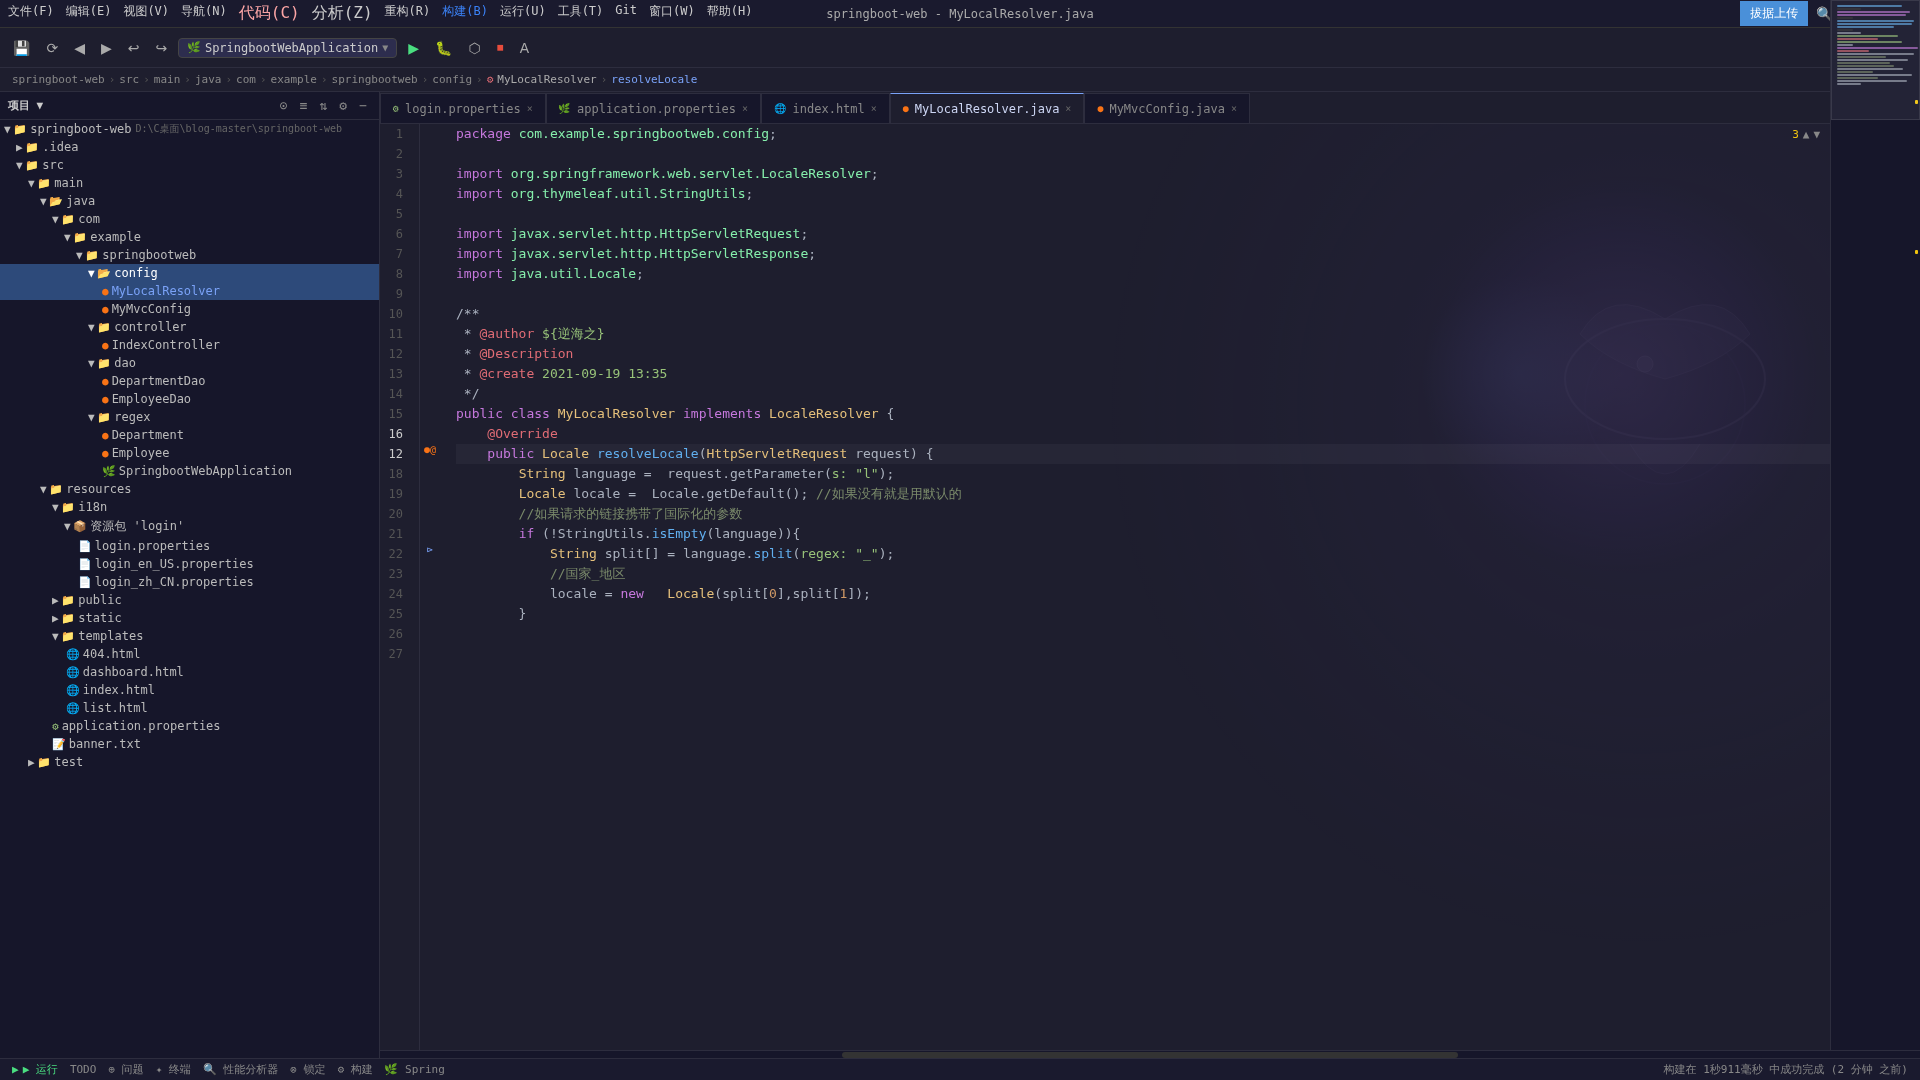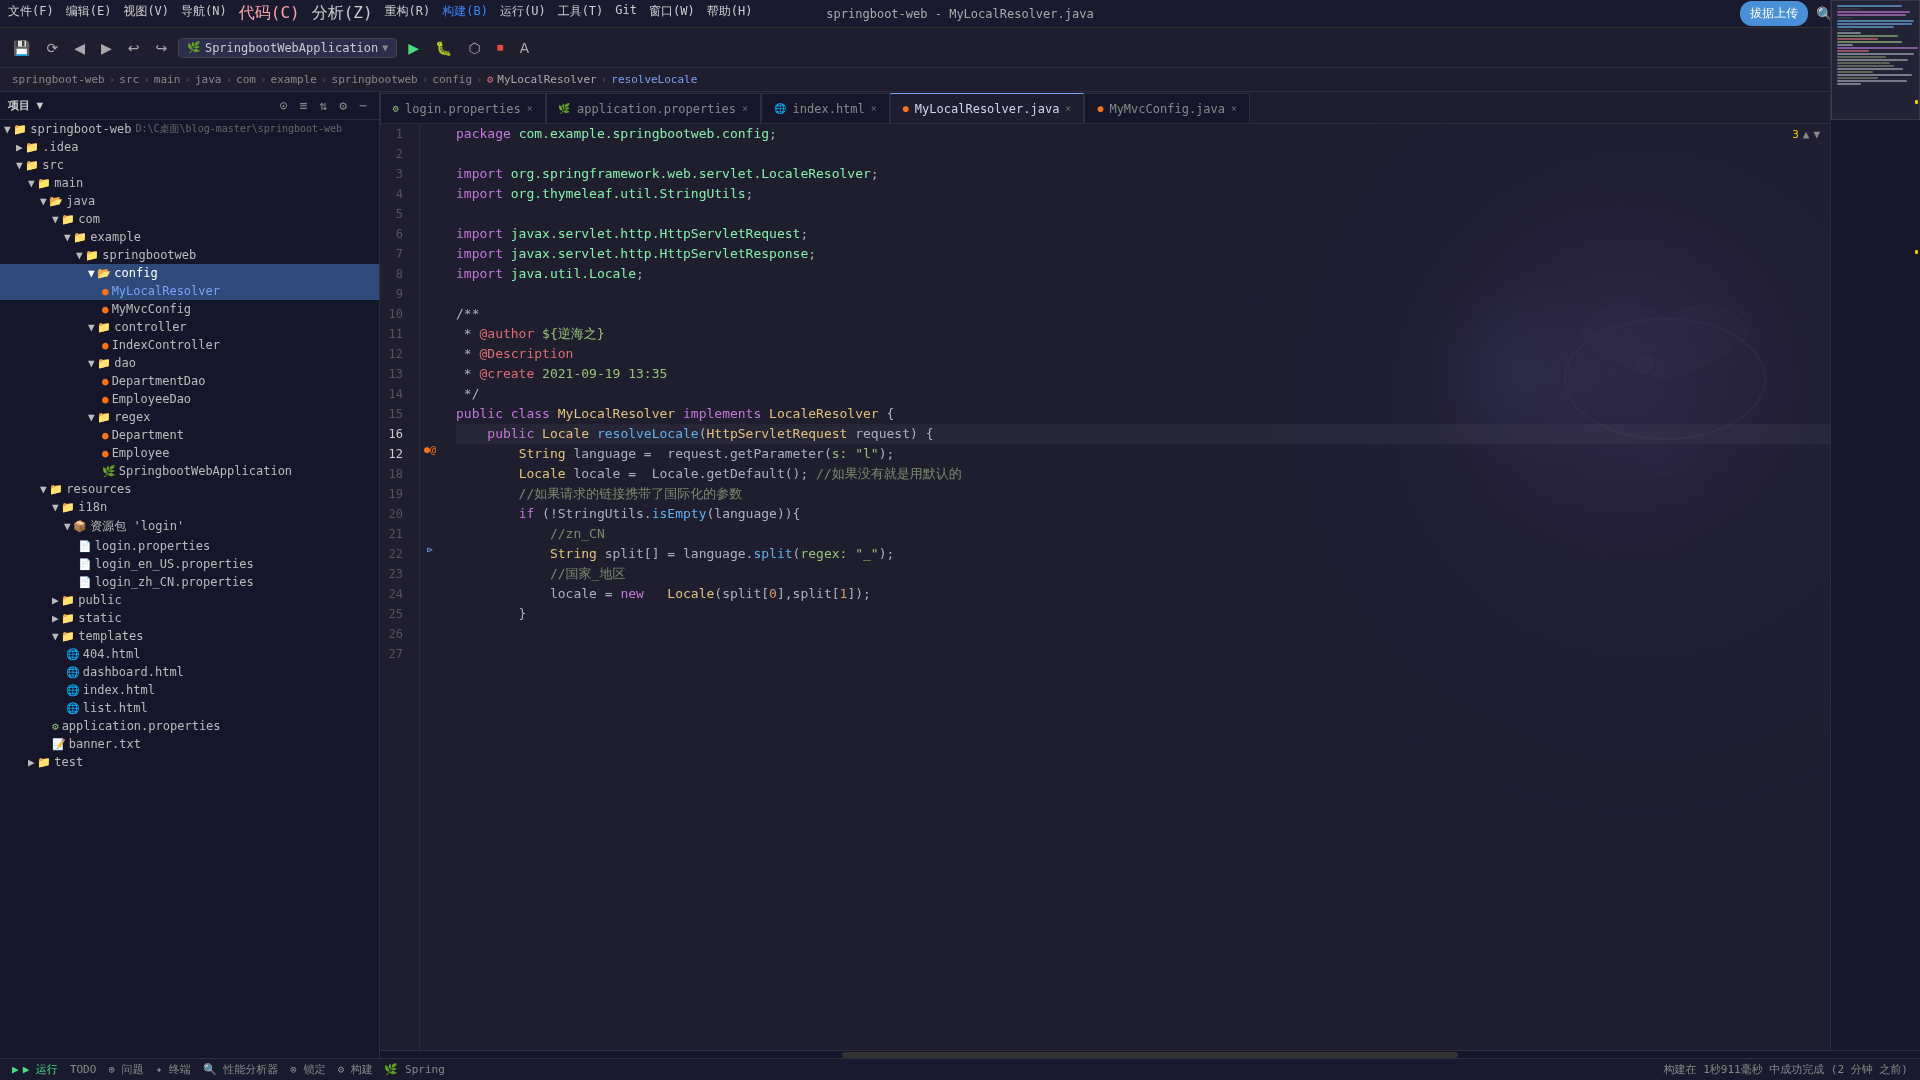--- a/index.html
+++ b/index.html
@@ -75,7 +75,7 @@
       border: none;
       color: white;
       padding: 4px 10px;
-      border-radius: 12px;
+      border-radius: 0;
       font-size: 12px;
       cursor: pointer;
       margin-left: auto;

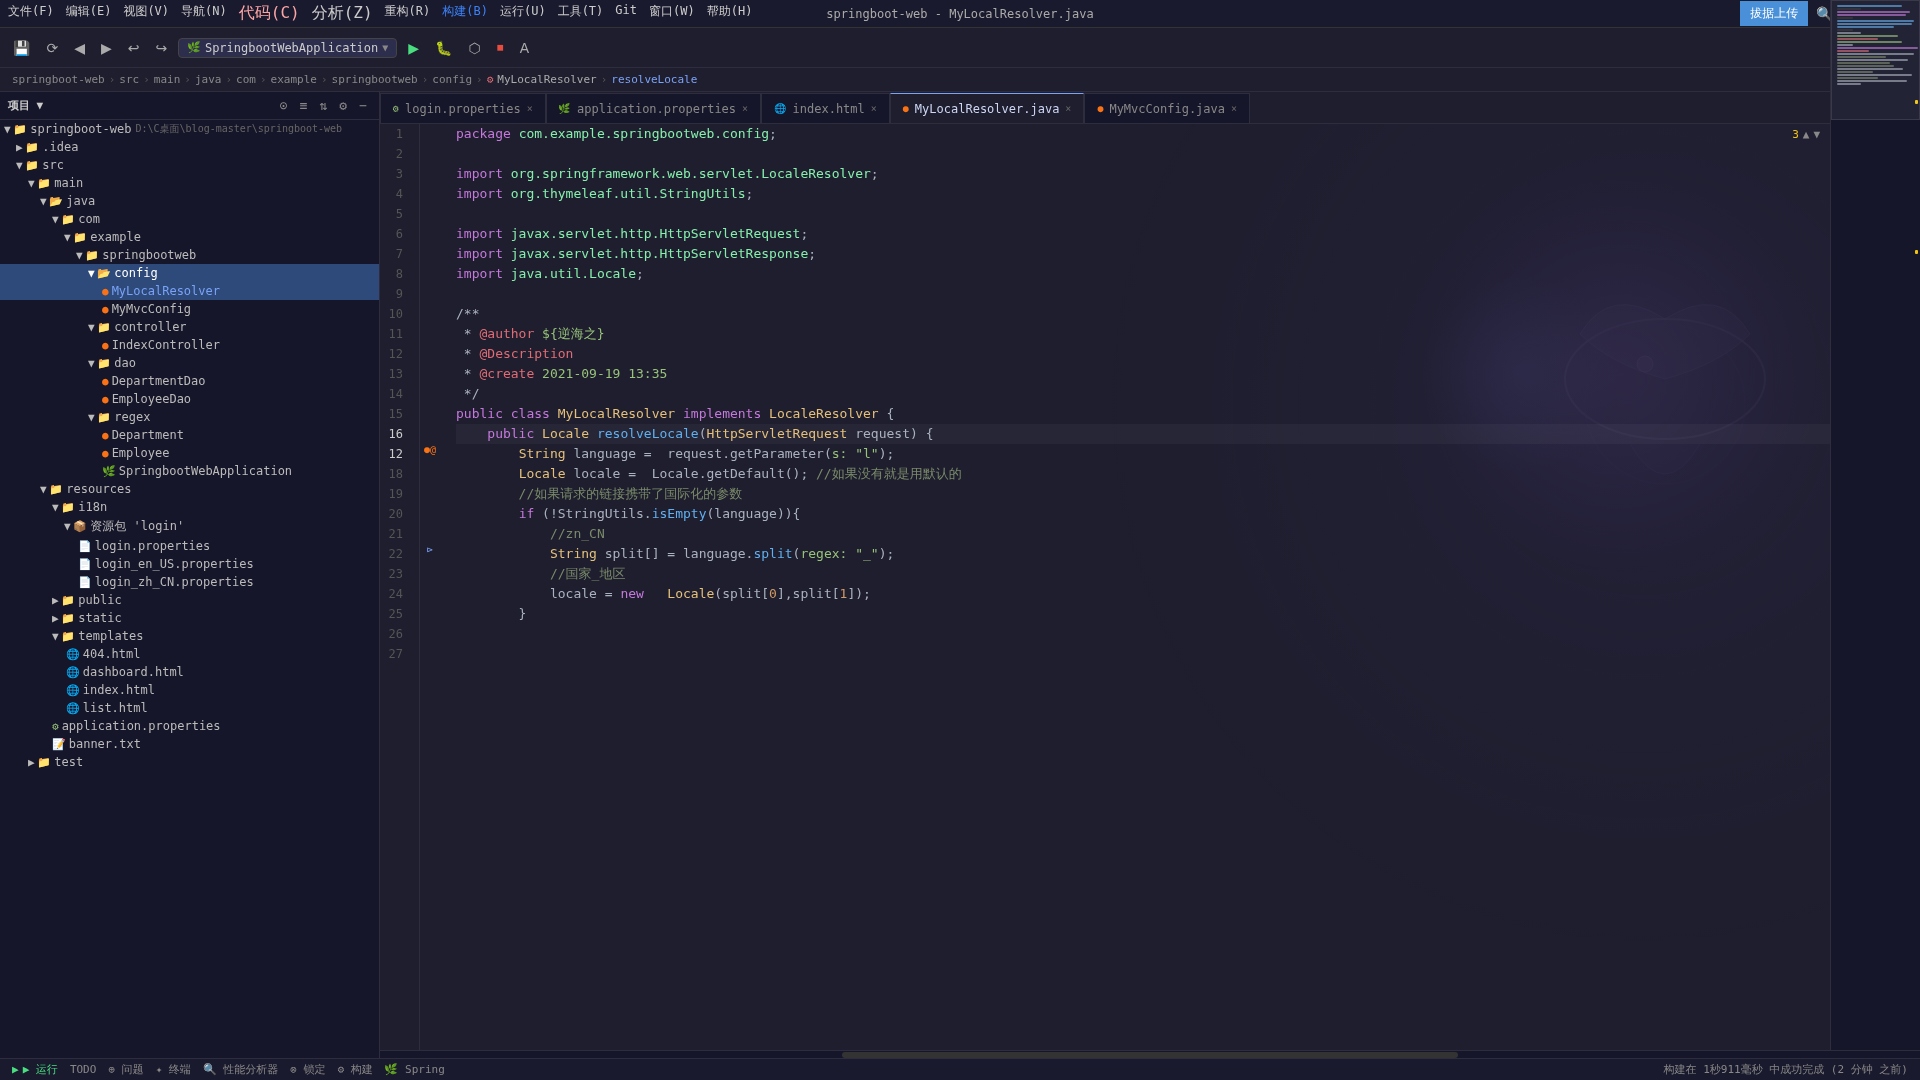--- a/index.html
+++ b/index.html
@@ -758,6 +758,9 @@
           <div class="code-line">
             <span class="kw">public </span><span class="kw">class </span><span class="type">MyLocalResolver </span><span class="kw">implements </span><span class="type">LocaleResolver </span><span class="plain">{</span>
           </div>
+          <div class="code-line">
+            <span class="ann">    @Override</span>
+          </div>
           <div class="code-line highlighted">
             <span class="plain">    </span><span class="kw">public </span><span class="type">Locale </span><span class="fn">resolveLocale</span><span class="plain">(</span><span class="type">HttpServletRequest</span><span class="plain"> request) {</span>
           </div>

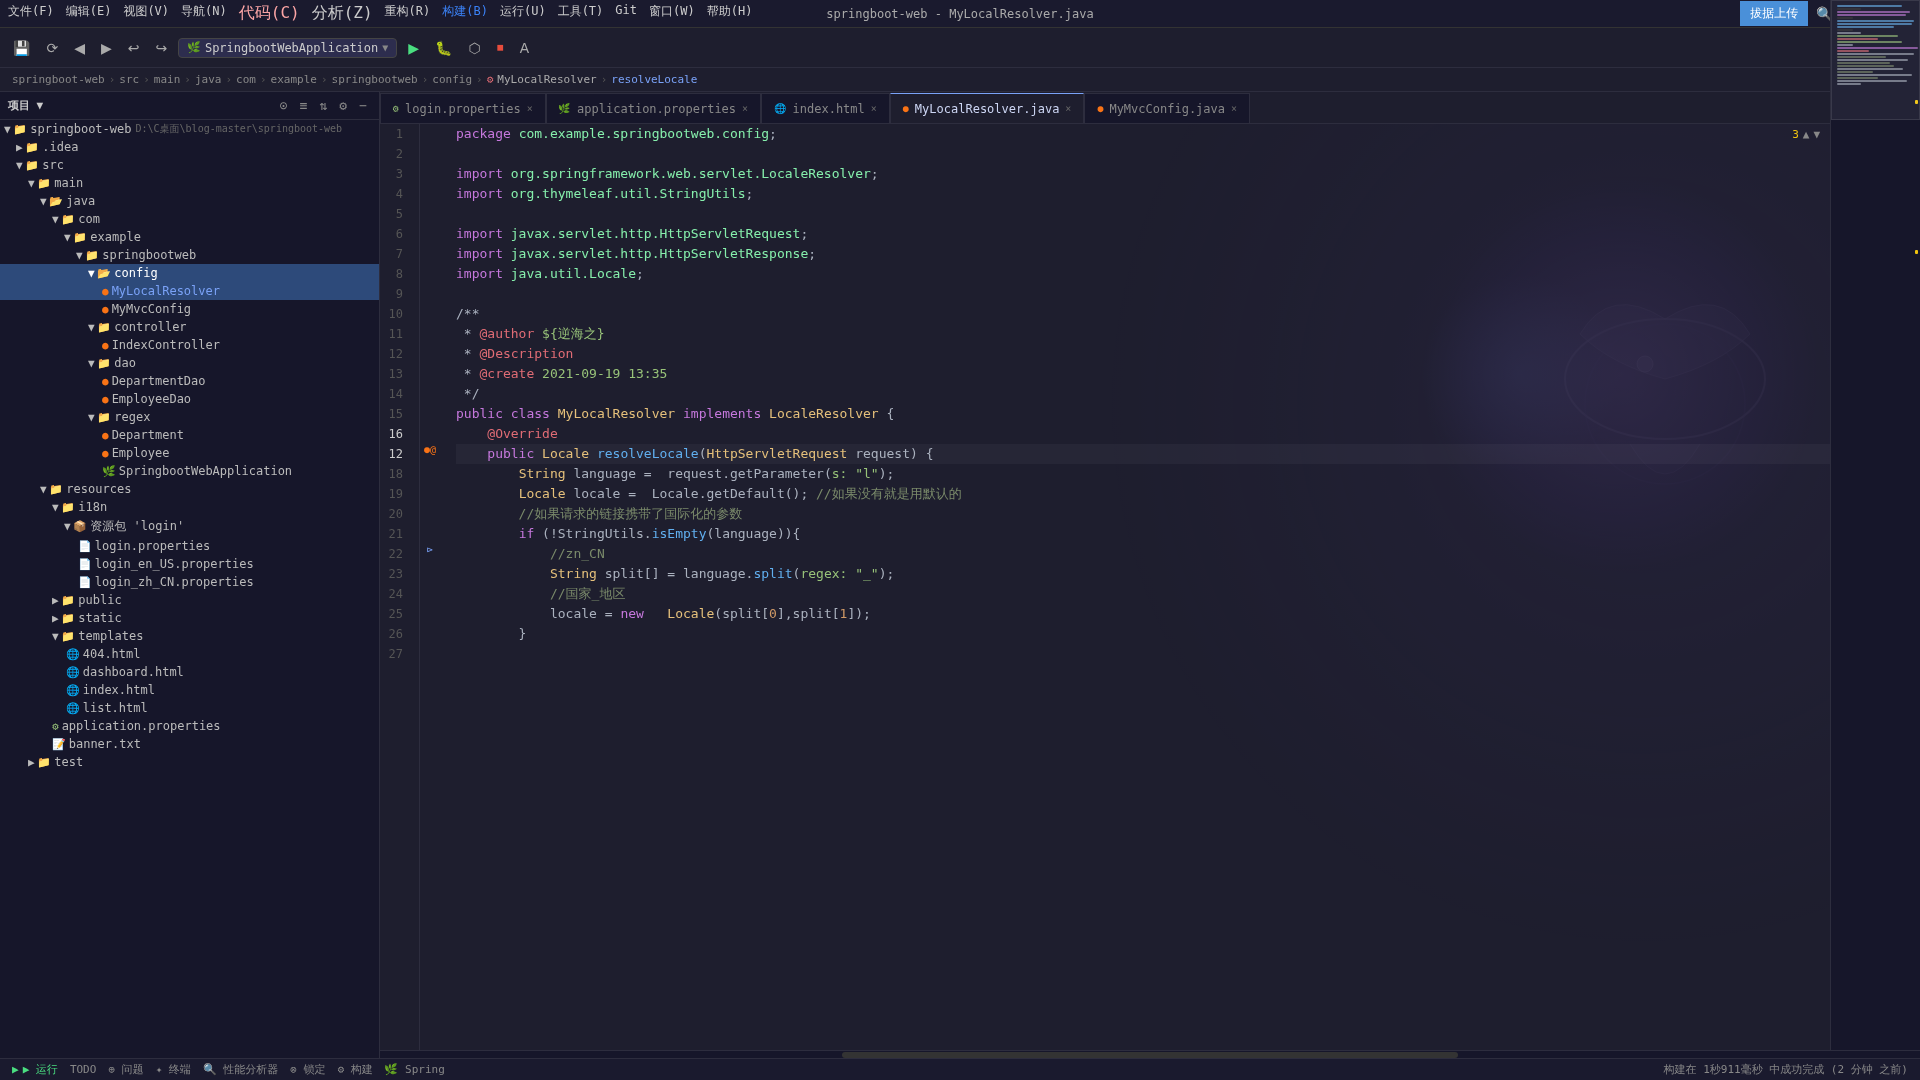--- a/index.html
+++ b/index.html
@@ -777,9 +777,6 @@
             <span class="plain">        </span><span class="kw">if </span><span class="plain">(!StringUtils.</span><span class="fn">isEmpty</span><span class="plain">(language)){</span>
           </div>
           <div class="code-line">
-            <span class="comment-zh">            //zn_CN</span>
-          </div>
-          <div class="code-line">
             <span class="plain">            </span><span class="type">String</span><span class="plain"> split[] = language.</span><span class="fn">split</span><span class="plain">(</span><span class="str">regex: "_"</span><span class="plain">);</span>
           </div>
           <div class="code-line">

